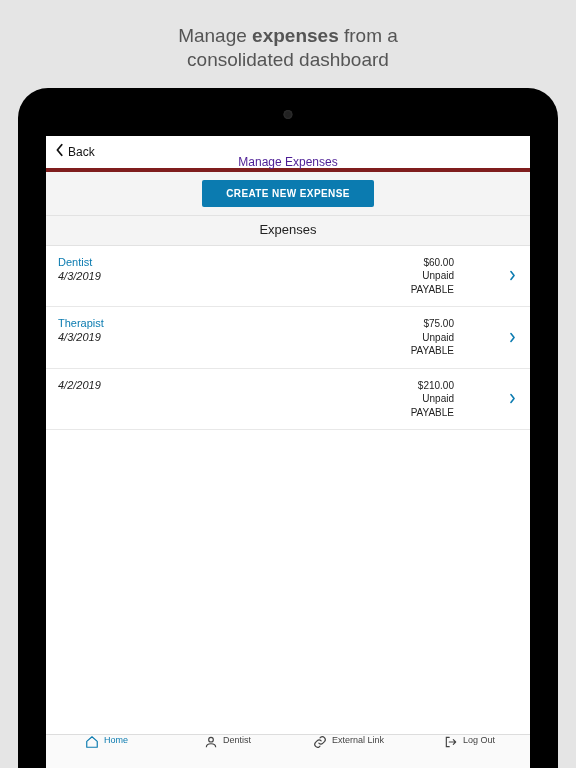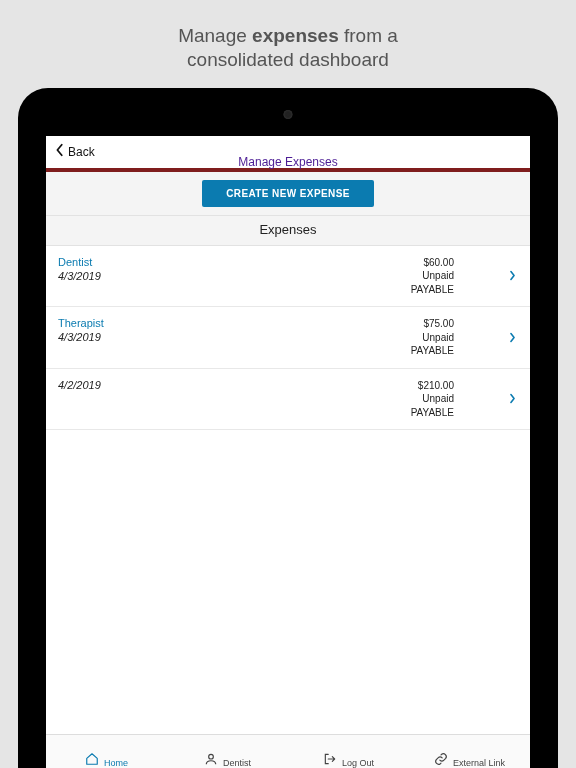--- a/index.html
+++ b/index.html
@@ -144,7 +144,7 @@
   .tab {
     flex: 1;
     display: flex;
-    align-items: flex-end;
+    align-items: flex-start;
     justify-content: center;
     gap: 5px;
     font-size: 9px;

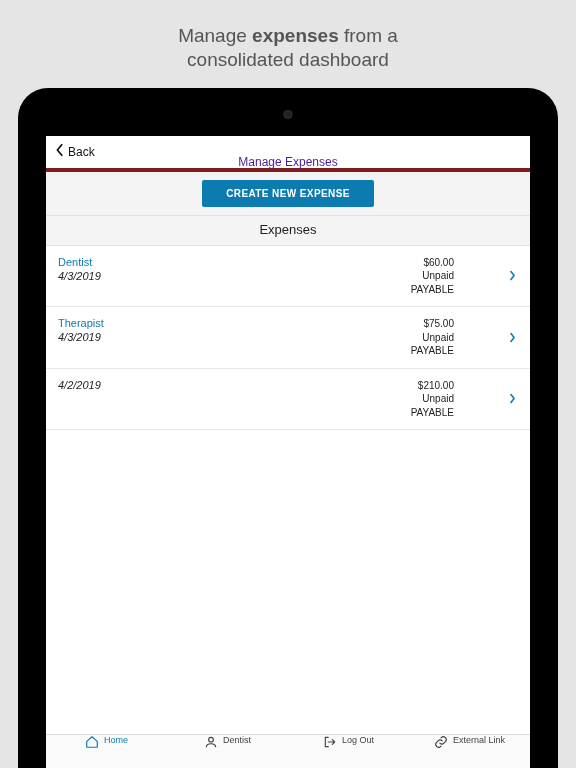--- a/index.html
+++ b/index.html
@@ -261,21 +261,21 @@
       <div class="tab">
         <span>
           <svg viewBox="0 0 24 24">
+              <path d="M10 14a5 5 0 0 0 7 0l3-3a5 5 0 0 0-7-7l-1 1" fill="none" stroke="#444" stroke-width="2" stroke-linecap="round"></path>
+              <path d="M14 10a5 5 0 0 0-7 0l-3 3a5 5 0 0 0 7 7l1-1" fill="none" stroke="#444" stroke-width="2" stroke-linecap="round"></path>
+            </svg>
+        </span>
+        <span>External Link</span>
+      </div>
+      <div class="tab">
+        <span>
+          <svg viewBox="0 0 24 24">
               <path d="M9 4h-5v16h5" fill="none" stroke="#444" stroke-width="2" stroke-linecap="round"></path>
               <path d="M16 8l4 4-4 4M20 12H9" fill="none" stroke="#444" stroke-width="2" stroke-linecap="round" stroke-linejoin="round"></path>
             </svg>
         </span>
         <span>Log Out</span>
       </div>
-      <div class="tab">
-        <span>
-          <svg viewBox="0 0 24 24">
-              <path d="M10 14a5 5 0 0 0 7 0l3-3a5 5 0 0 0-7-7l-1 1" fill="none" stroke="#444" stroke-width="2" stroke-linecap="round"></path>
-              <path d="M14 10a5 5 0 0 0-7 0l-3 3a5 5 0 0 0 7 7l1-1" fill="none" stroke="#444" stroke-width="2" stroke-linecap="round"></path>
-            </svg>
-        </span>
-        <span>External Link</span>
-      </div>
     </div>
 
   </div>

